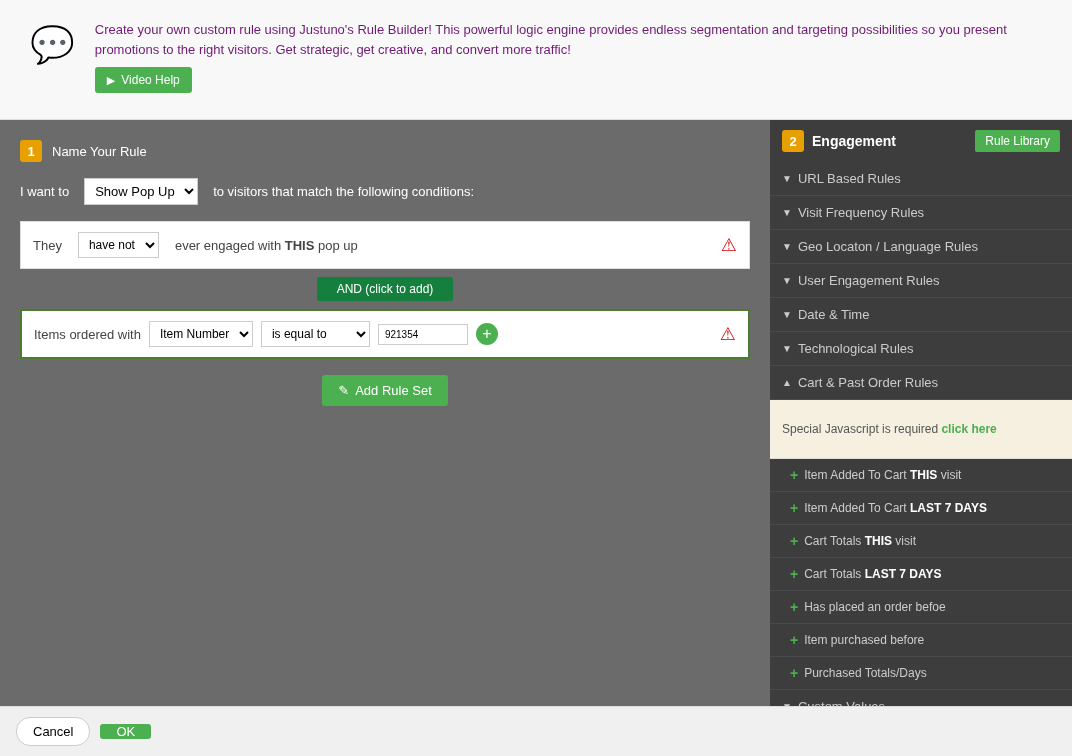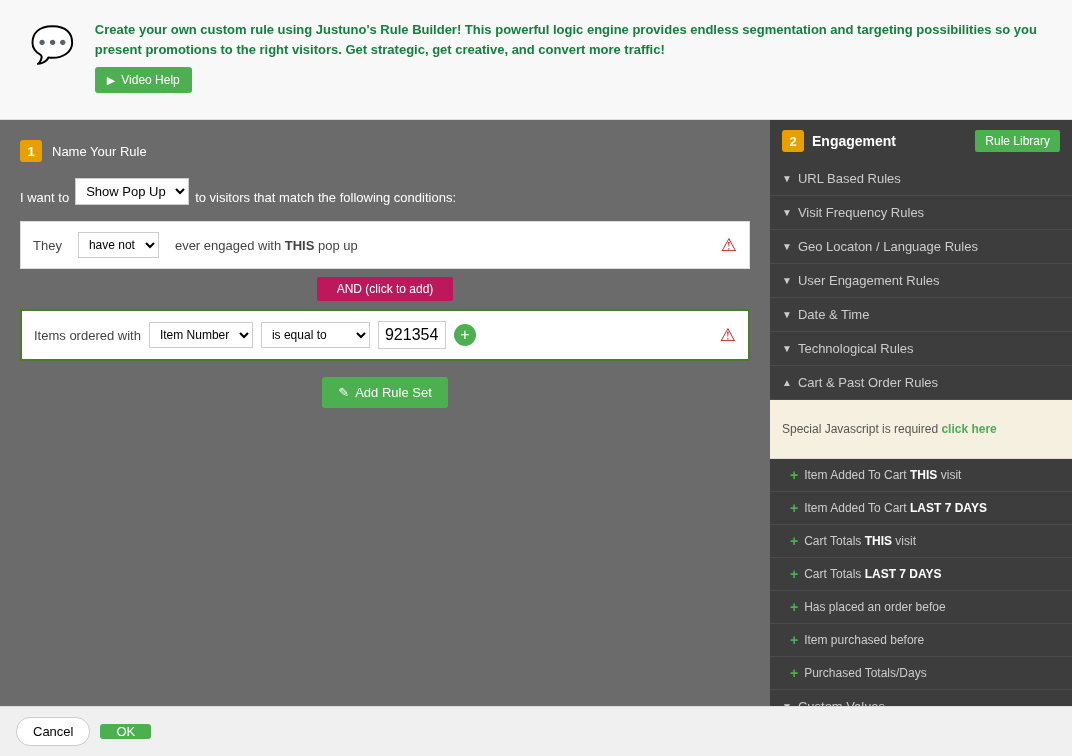--- a/index.html
+++ b/index.html
@@ -25,9 +25,8 @@
     .banner-text {
       flex: 1;
       font-size: 13px;
-      color: #15803d;
+      color: #701a75;
       line-height: 1.5;
-      font-weight: bold;
     }
     .video-help-btn {
       display: inline-flex;

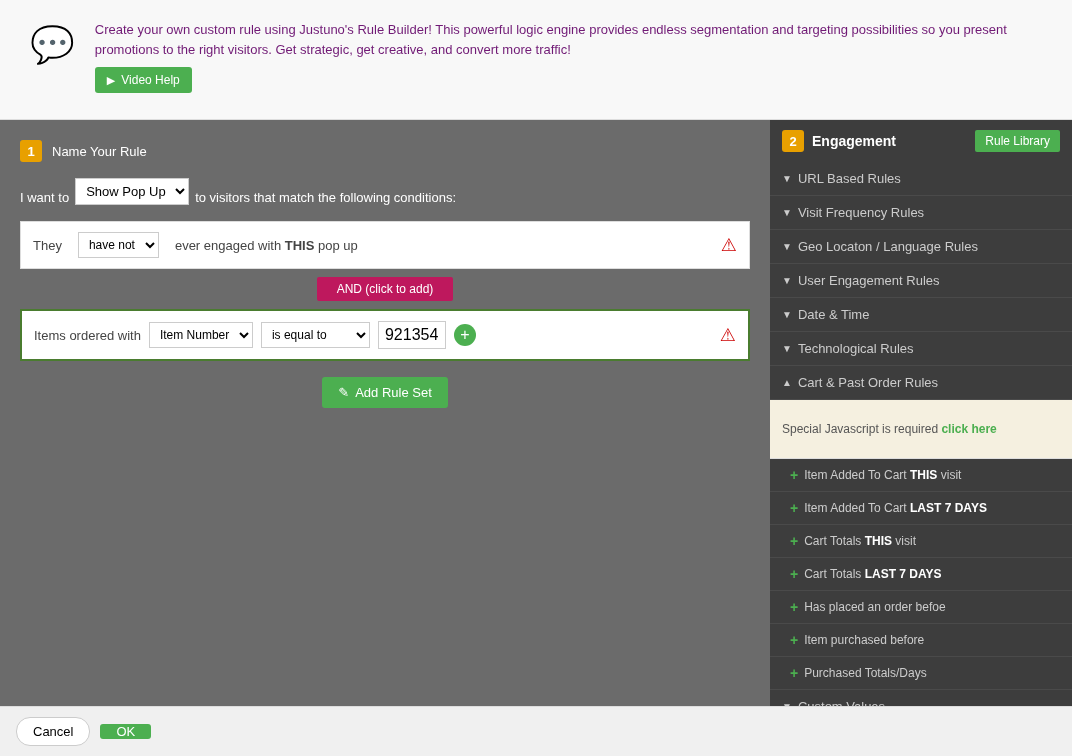--- a/index.html
+++ b/index.html
@@ -95,8 +95,8 @@
     
     .condition-row {
       display: flex;
-      align-items: flex-end;
-      gap: 6px;
+      align-items: center;
+      gap: 15px;
       color: white;
       font-size: 13px;
       flex-wrap: wrap;

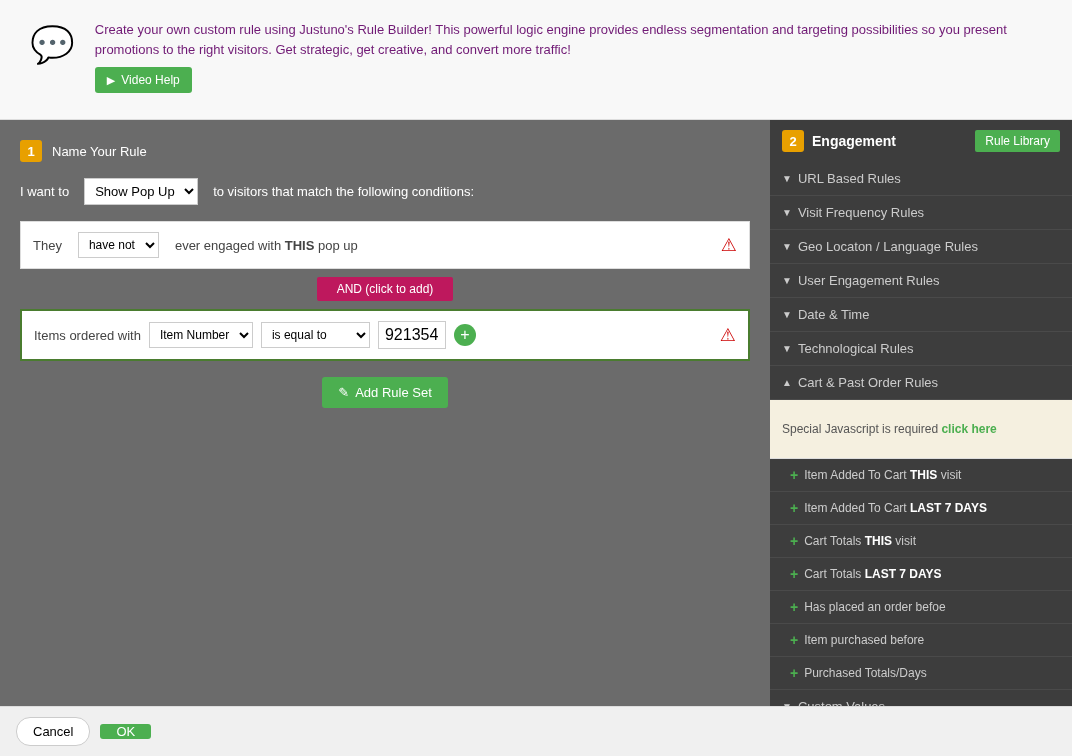--- a/index.html
+++ b/index.html
@@ -149,7 +149,7 @@
       text-align: center;
     }
     .and-btn {
-      background: #be185d;
+      background: #15803d;
       color: white;
       border: none;
       padding: 5px 20px;

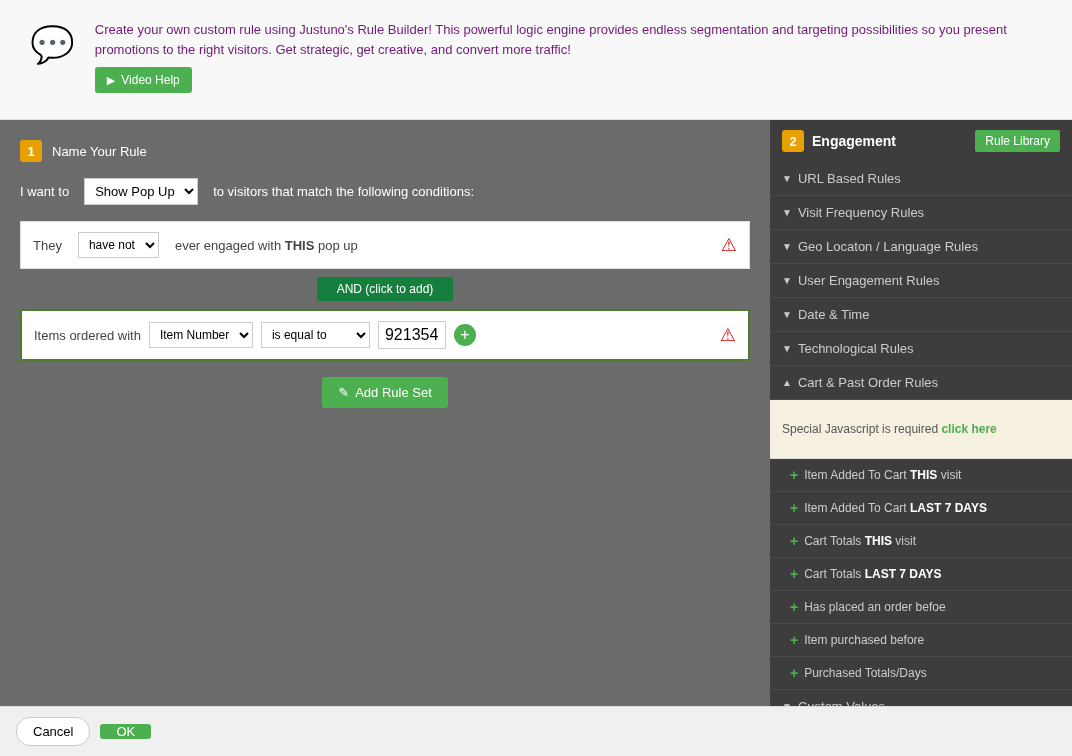--- a/index.html
+++ b/index.html
@@ -171,10 +171,10 @@
     }
     .rule-input {
       padding: 4px 6px;
-      font-size: 16px;
+      font-size: 10px;
       border: 1px solid #ccc;
       background: white;
-      width: 68px;
+      width: 90px;
     }
     .add-condition-btn {
       background: #4caf50;

